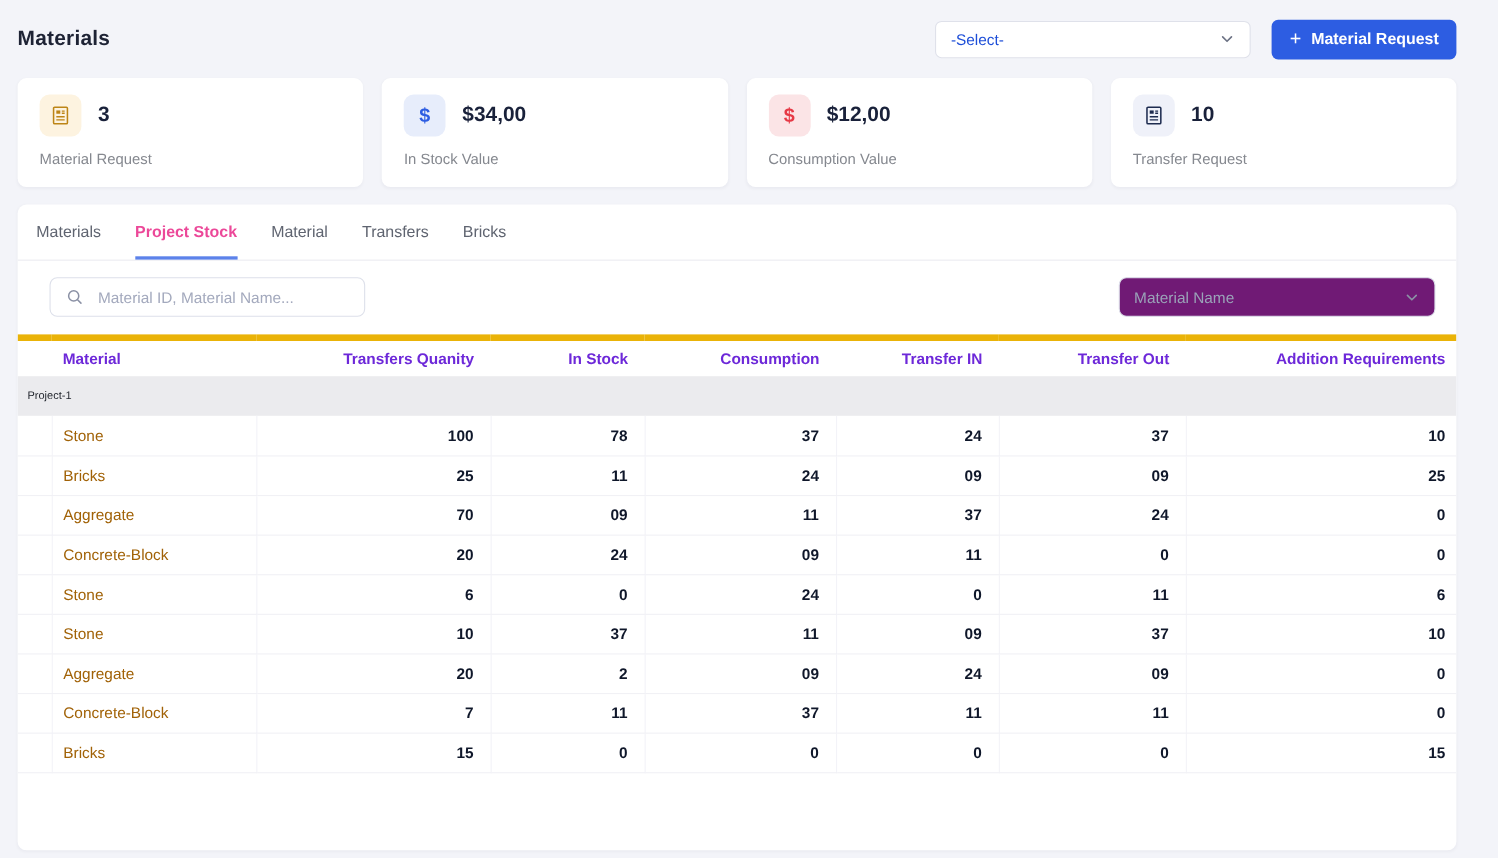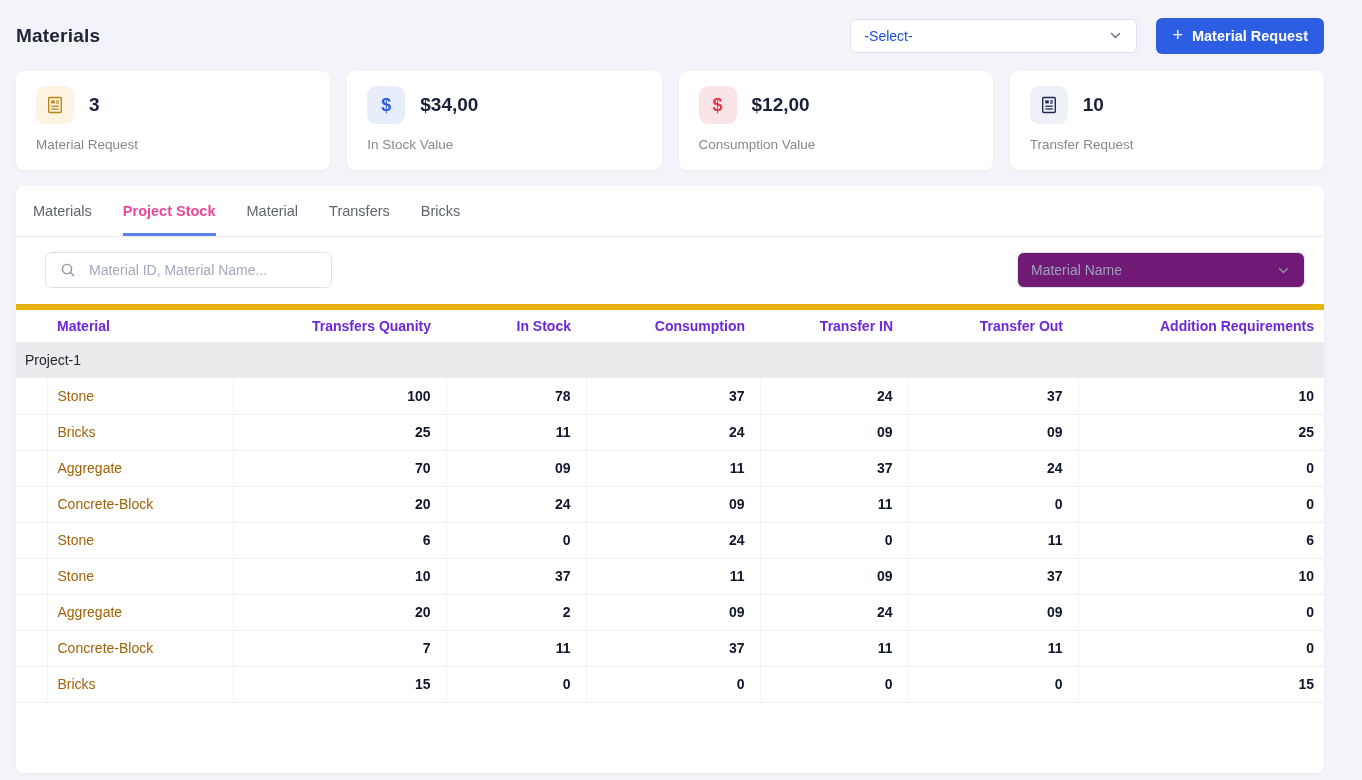--- a/index.html
+++ b/index.html
@@ -140,7 +140,7 @@
     background: #ebebee;
     height: 36px;
     padding-left: 9px;
-    font-size: 14px; color: #22262e;
+    font-size: 10px; color: #22262e;
   }
   tr.data-row td {
     height: 36px;

